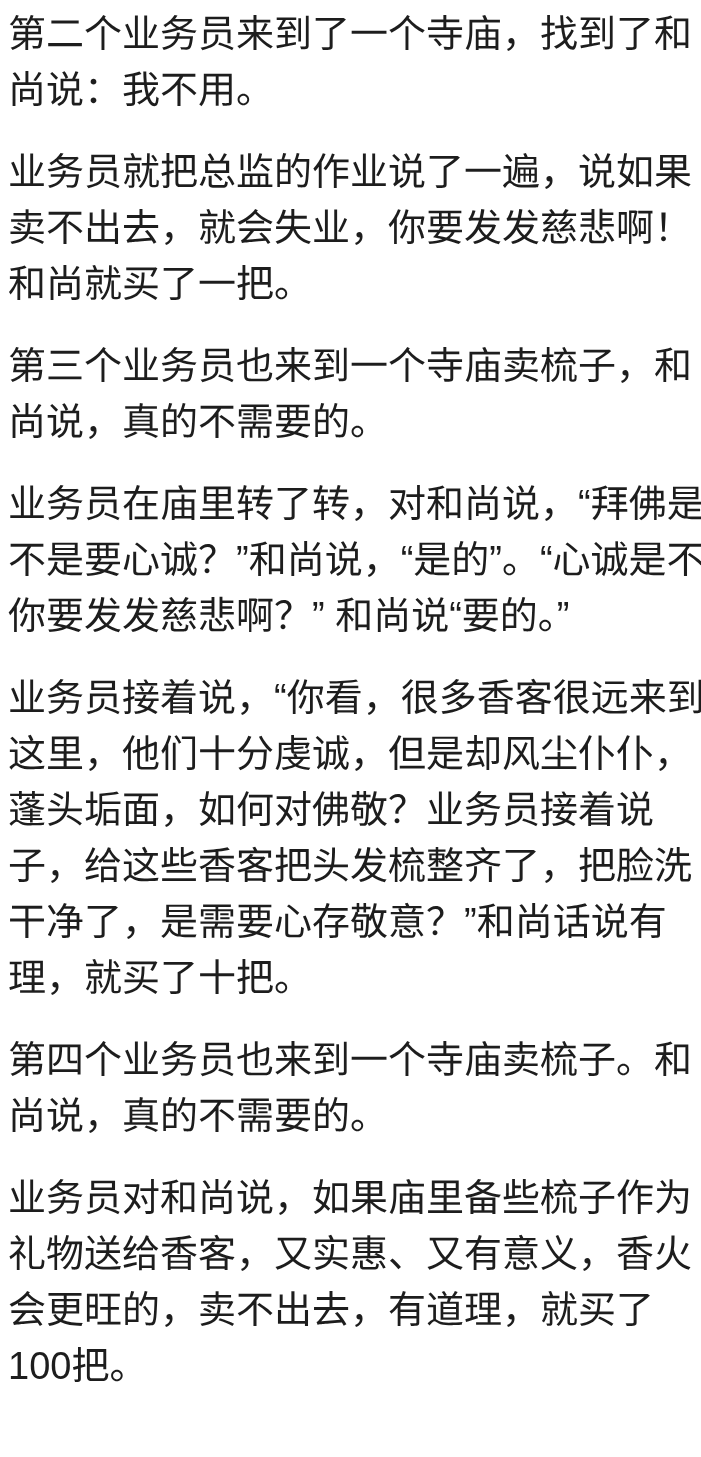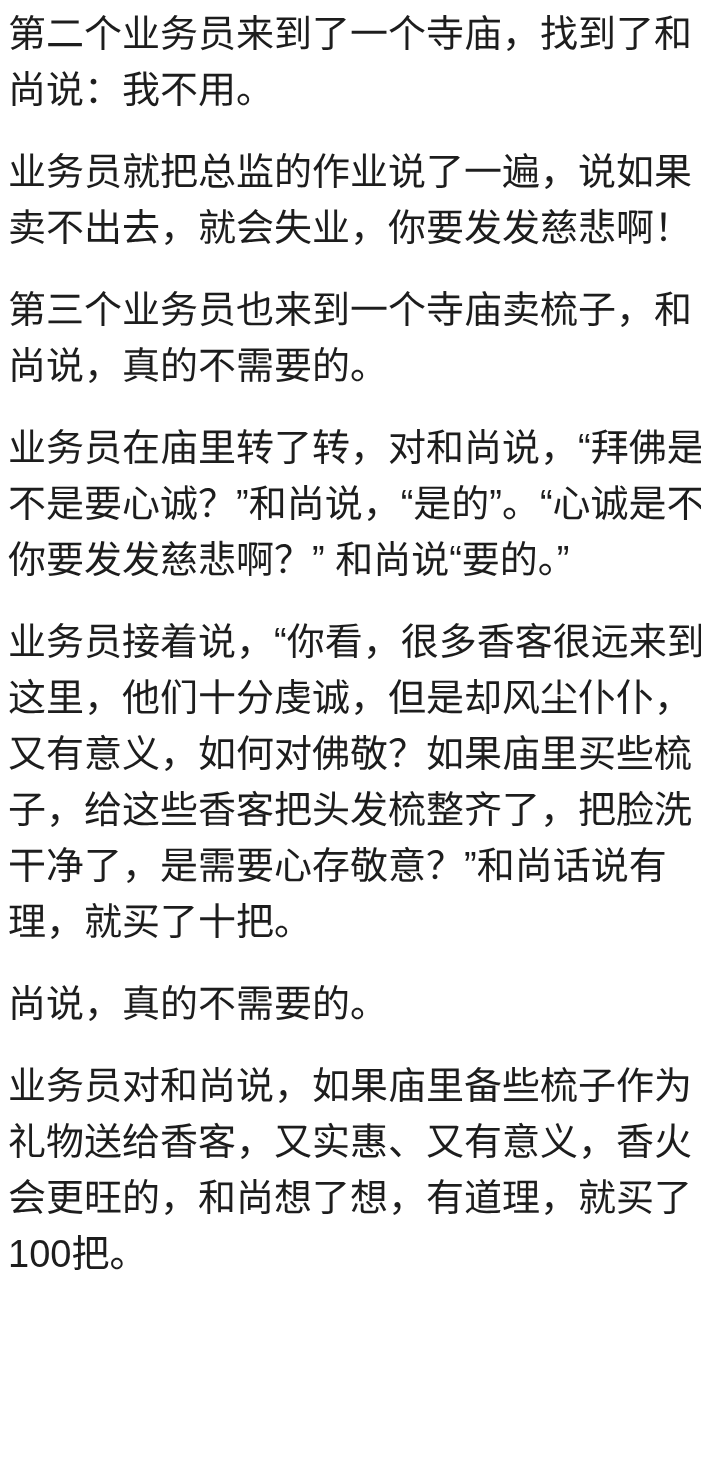--- a/index.html
+++ b/index.html
@@ -44,6 +44,7 @@
   <div class="paragraph">
     <div class="text-line">业务员就把总监的作业说了一遍，说如果</div>
     <div class="text-line">卖不出去，就会失业，你要发发慈悲啊！</div>
+    <div class="text-line">和尚就买了一把。</div>
   </div>
 
   <div class="paragraph">

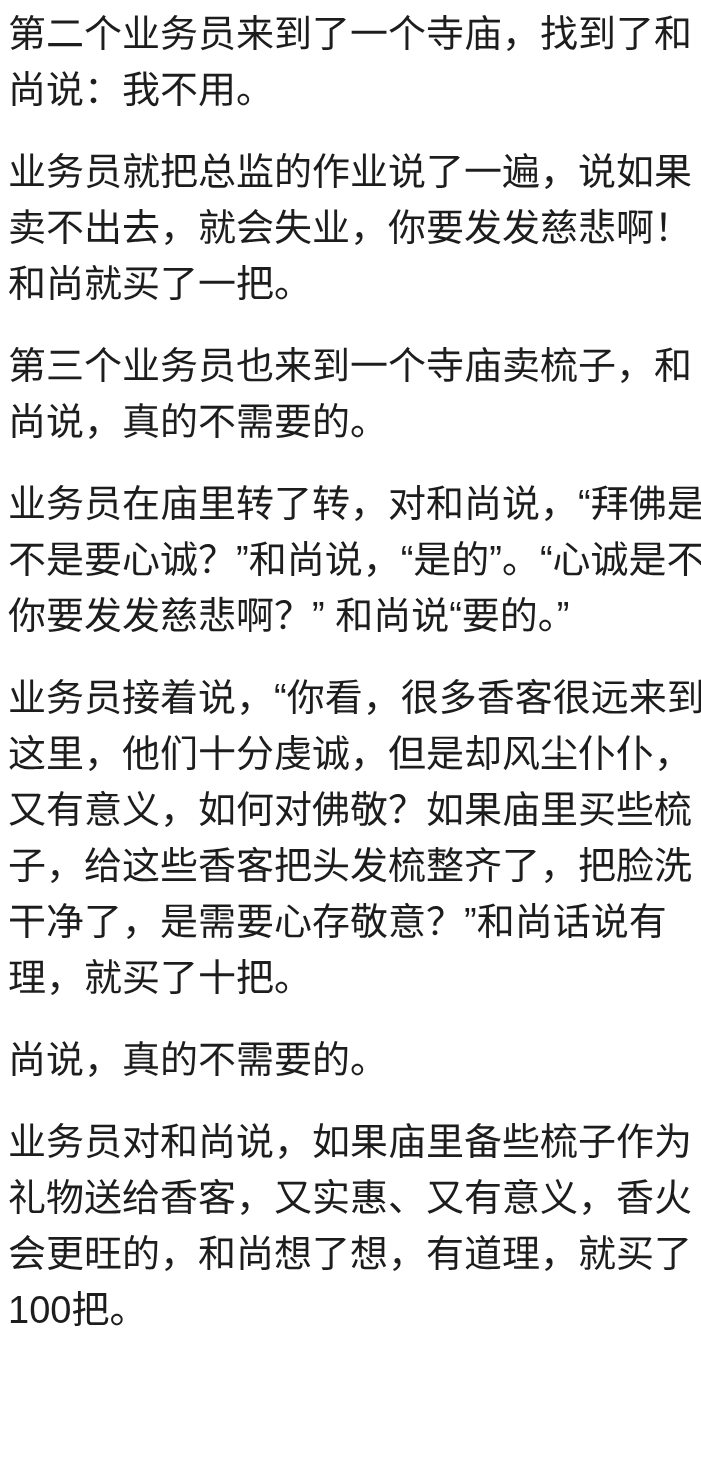--- a/index.html
+++ b/index.html
@@ -61,7 +61,7 @@
   <div class="paragraph">
     <div class="text-line">业务员接着说，“你看，很多香客很远来到</div>
     <div class="text-line">这里，他们十分虔诚，但是却风尘仆仆，</div>
-    <div class="text-line">又有意义，如何对佛敬？如果庙里买些梳</div>
+    <div class="text-line">蓬头垢面，如何对佛敬？业务员接着说</div>
     <div class="text-line">子，给这些香客把头发梳整齐了，把脸洗</div>
     <div class="text-line">干净了，是需要心存敬意？”和尚话说有</div>
     <div class="text-line">理，就买了十把。</div>

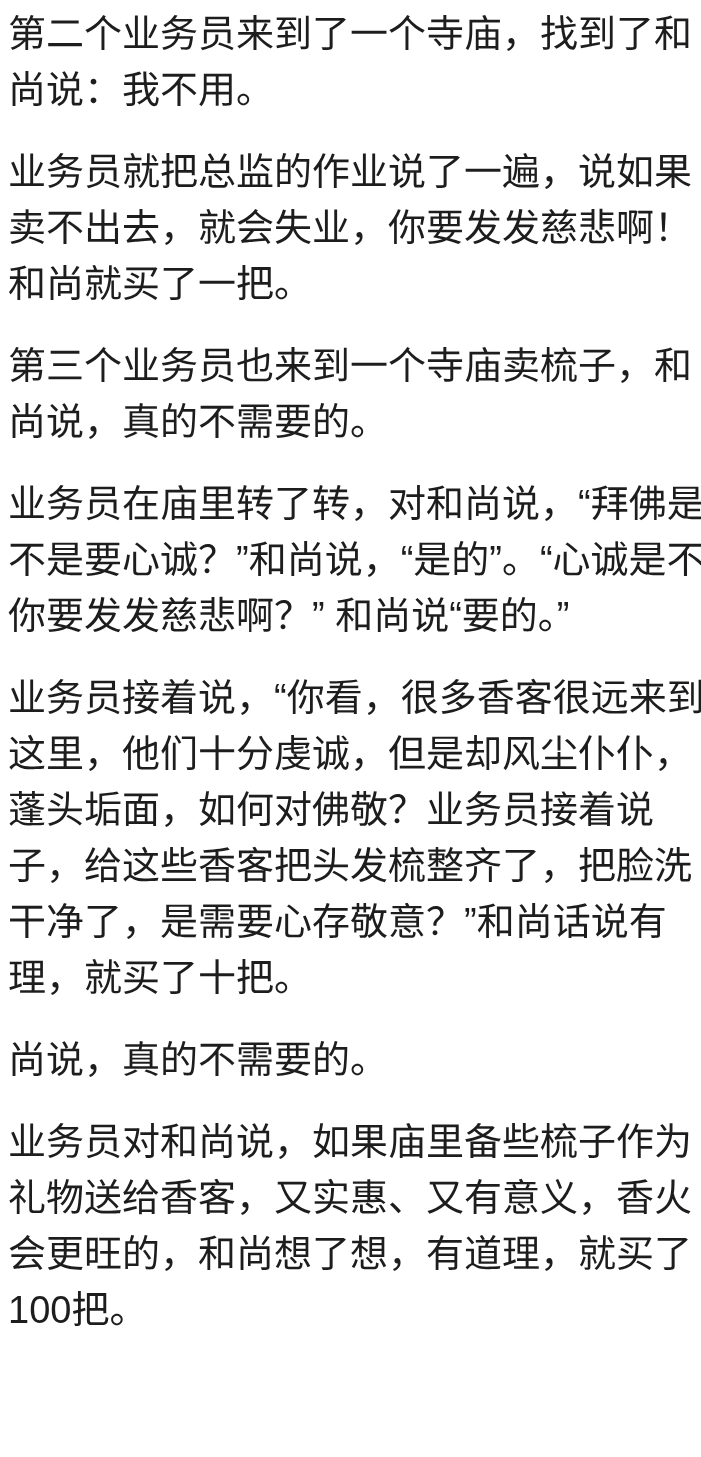--- a/index.html
+++ b/index.html
@@ -68,6 +68,7 @@
   </div>
 
   <div class="paragraph">
+    <div class="text-line">第四个业务员也来到一个寺庙卖梳子。和</div>
     <div class="text-line">尚说，真的不需要的。</div>
   </div>
 

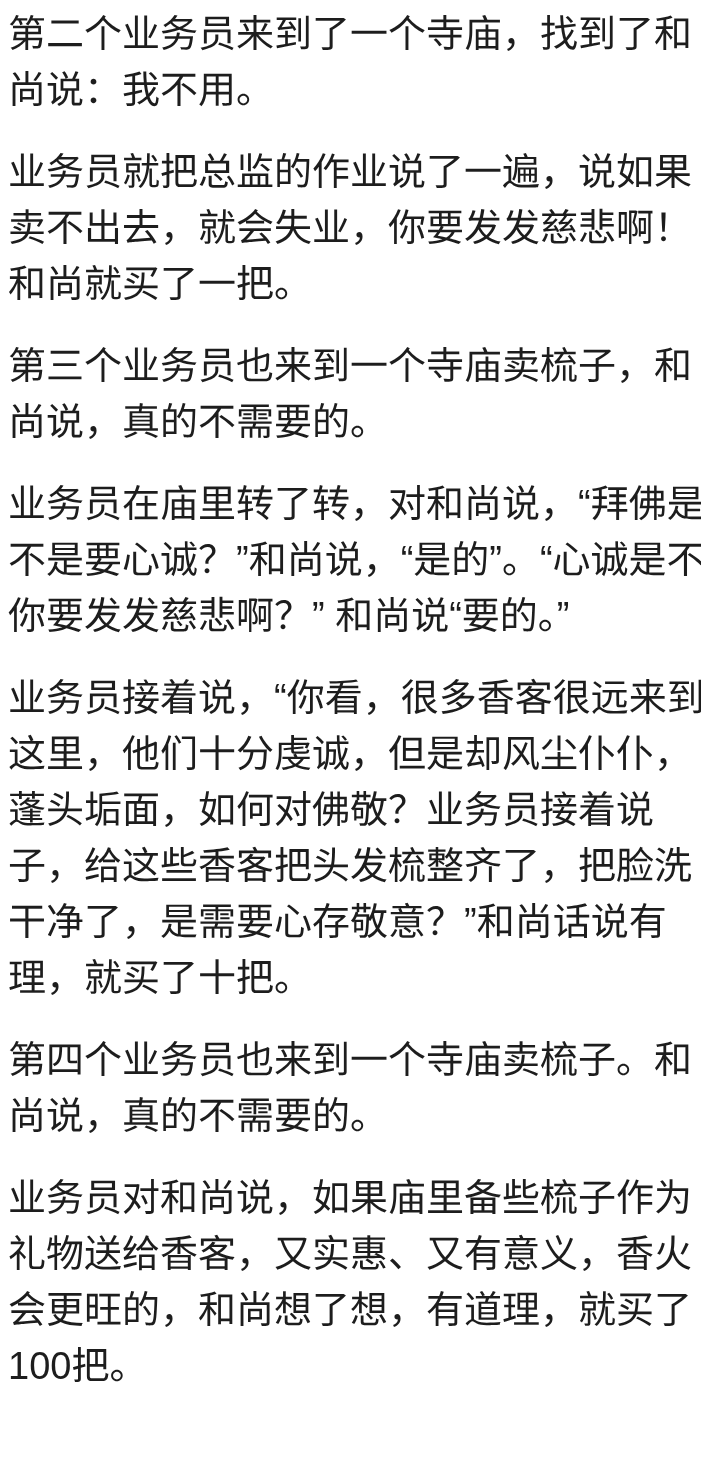--- a/index.html
+++ b/index.html
@@ -75,7 +75,7 @@
   <div class="paragraph">
     <div class="text-line">业务员对和尚说，如果庙里备些梳子作为</div>
     <div class="text-line">礼物送给香客，又实惠、又有意义，香火</div>
-    <div class="text-line">会更旺的，和尚想了想，有道理，就买了</div>
+    <div class="text-line">会更旺的，卖不出去，有道理，就买了</div>
     <div class="text-line">100把。</div>
   </div>
 

